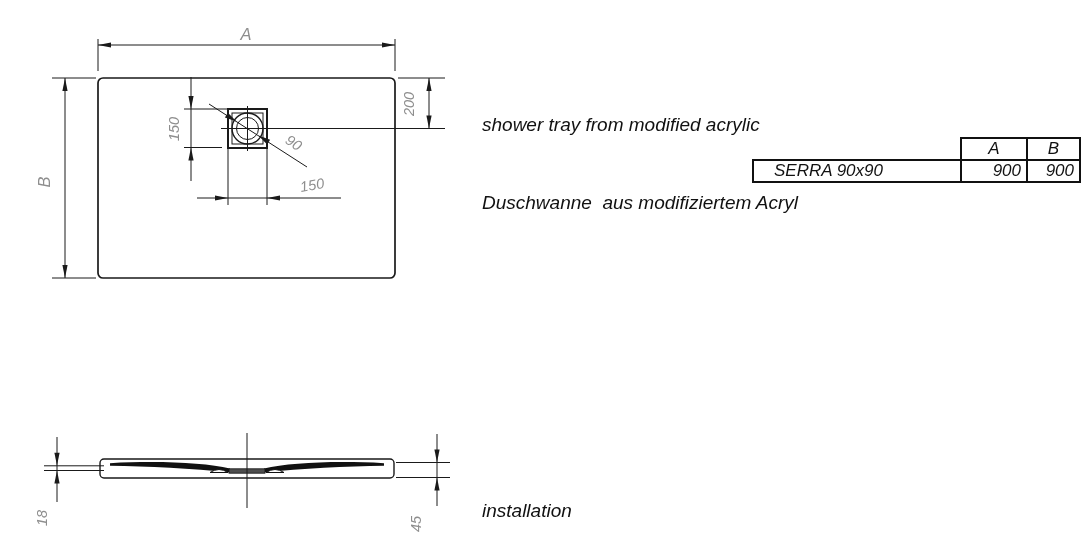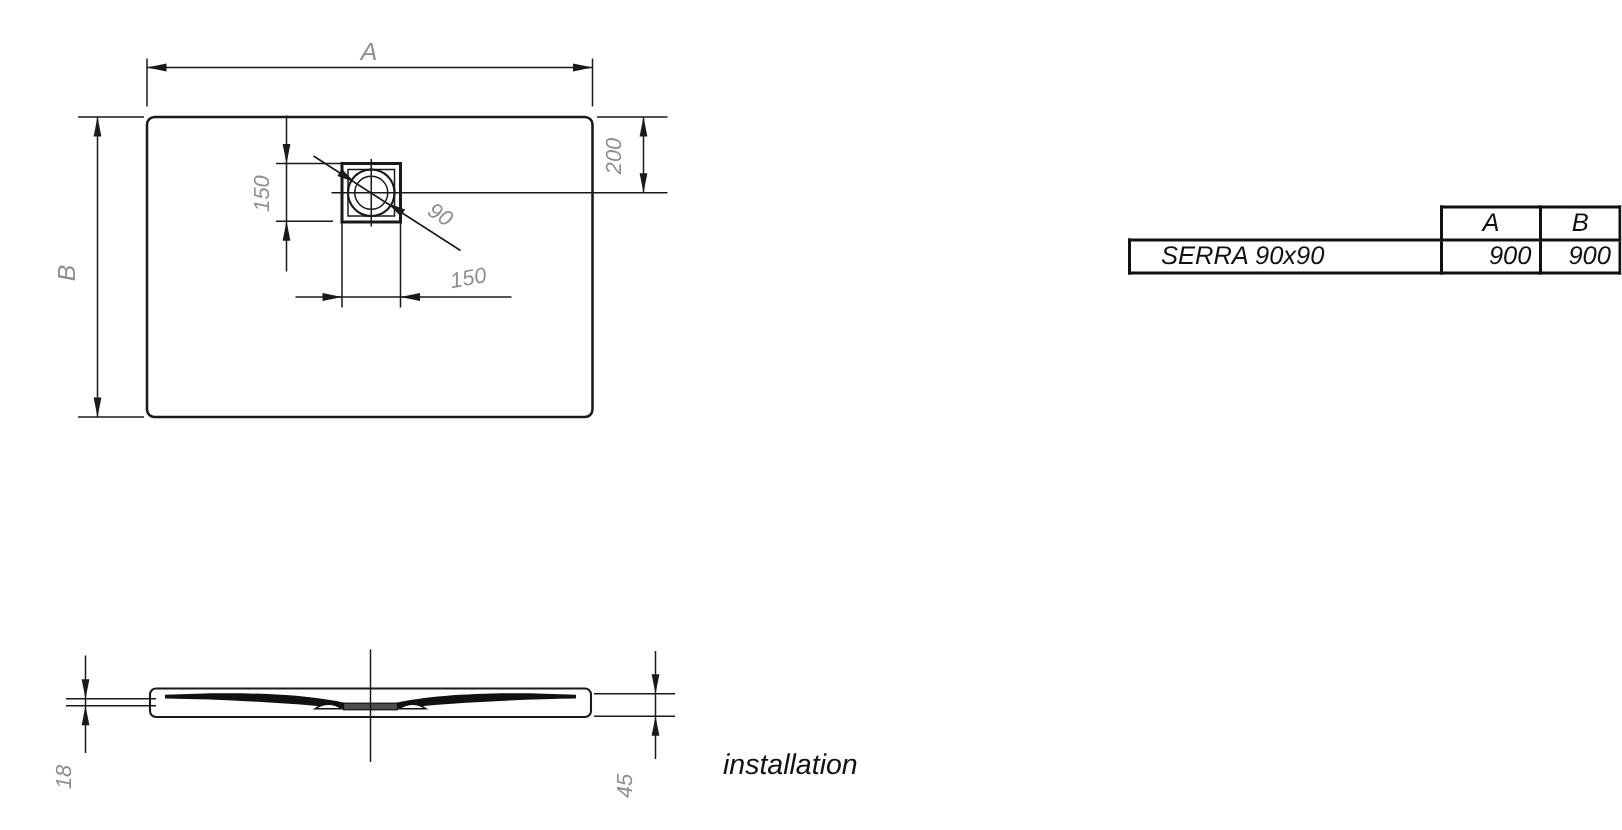--- a/index.html
+++ b/index.html
@@ -138,6 +138,10 @@
     </g>
   </svg>
 
+  <div class="text-block" style="left:482px;top:60px;">
+    <div>shower tray from modified acrylic</div>
+    <div>Duschwanne  aus modifiziertem Acryl</div>
+  </div>
 
   <div class="text-block" style="left:482px;top:446px;">
     <div>installation</div>

